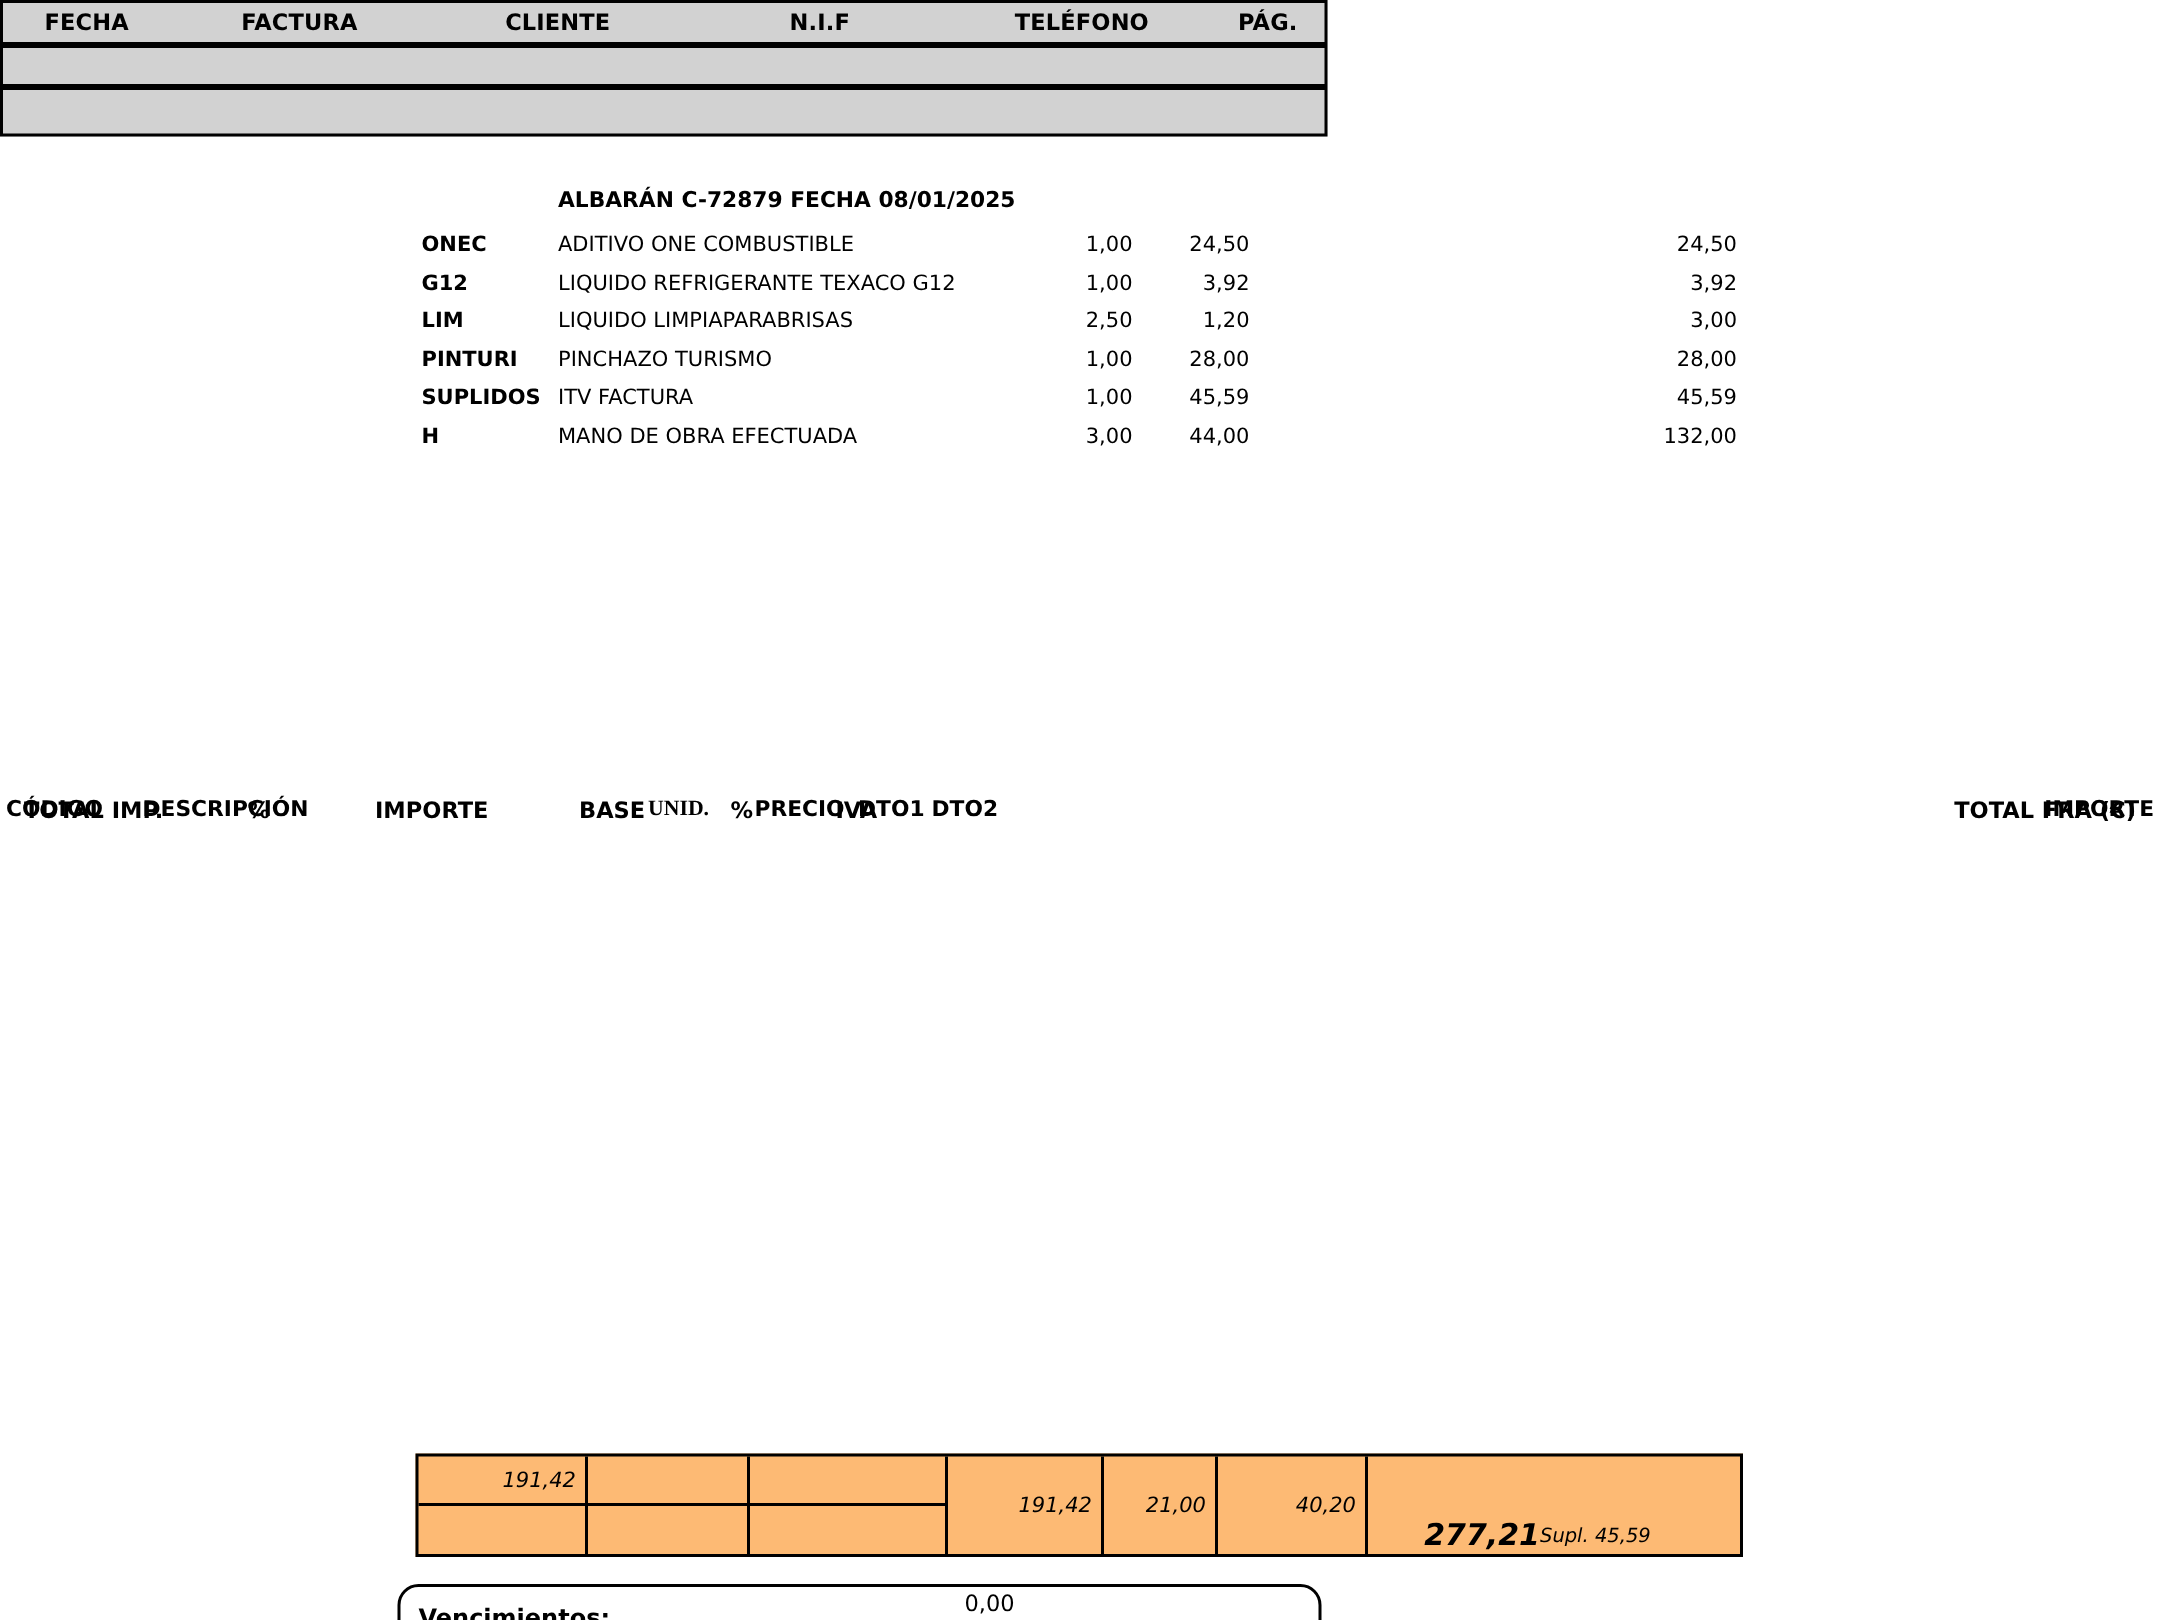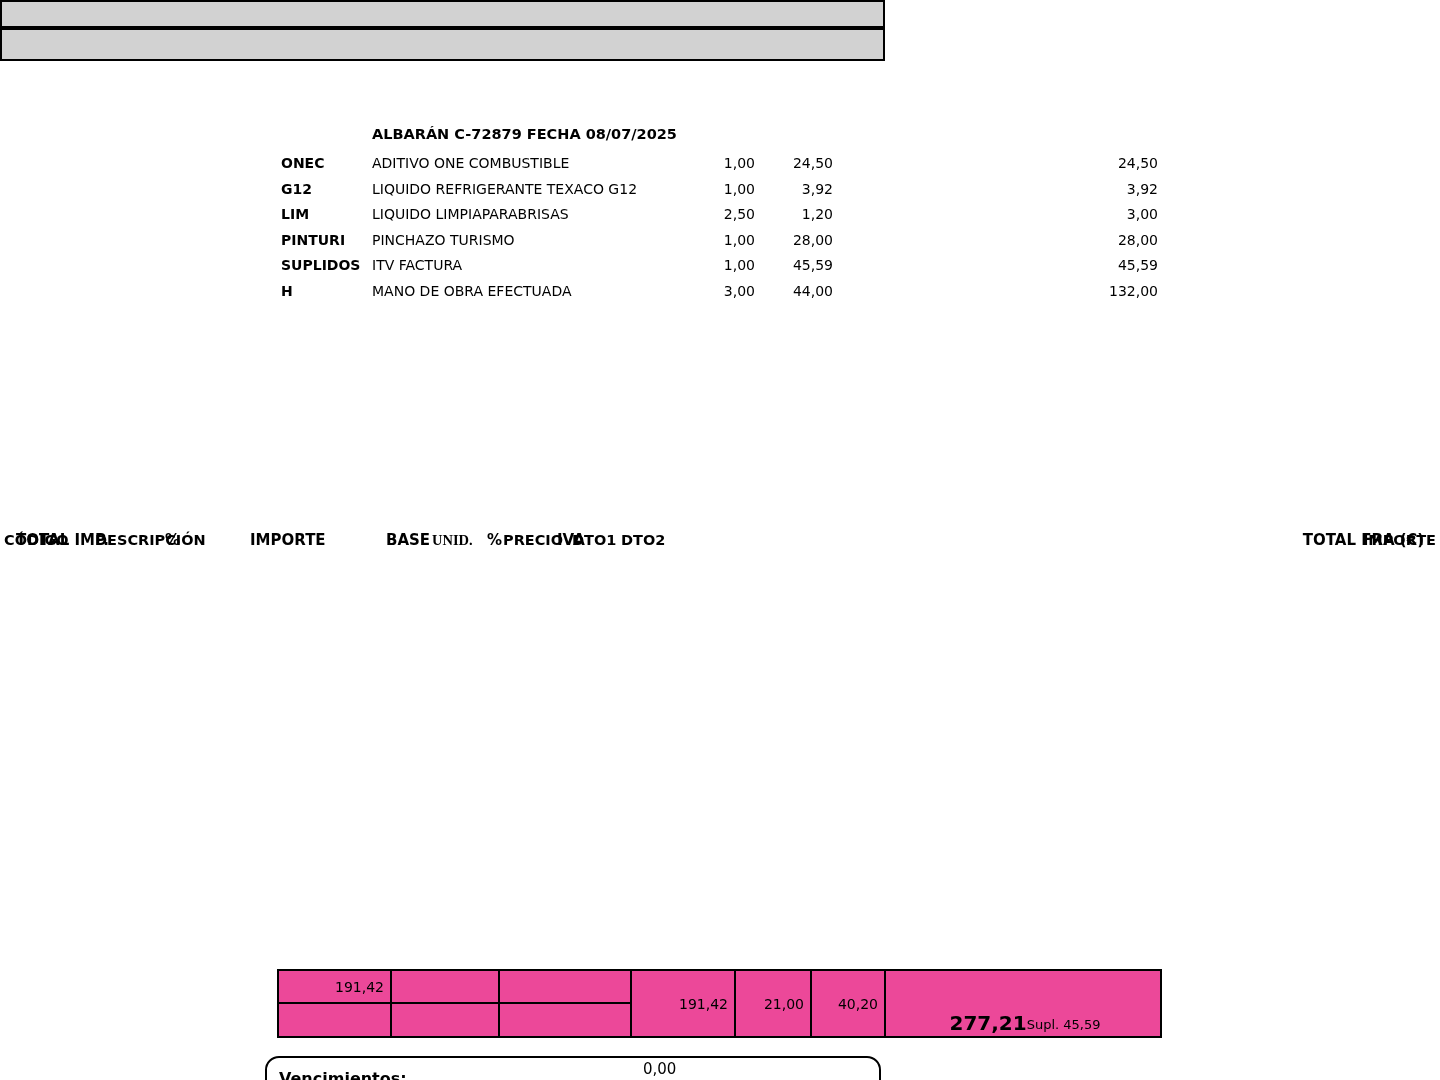--- a/index.html
+++ b/index.html
@@ -263,6 +263,14 @@
 
 <div class="page">
 
+  <div id="hdr-band" class="band">
+    <div class="band-cell c0">FECHA</div>
+    <div class="band-cell c1">FACTURA</div>
+    <div class="band-cell c2">CLIENTE</div>
+    <div class="band-cell c3">N.I.F</div>
+    <div class="band-cell c4">TELÉFONO</div>
+    <div class="band-cell c5">PÁG.</div>
+  </div>
 
 
   <div id="items-band" class="band">

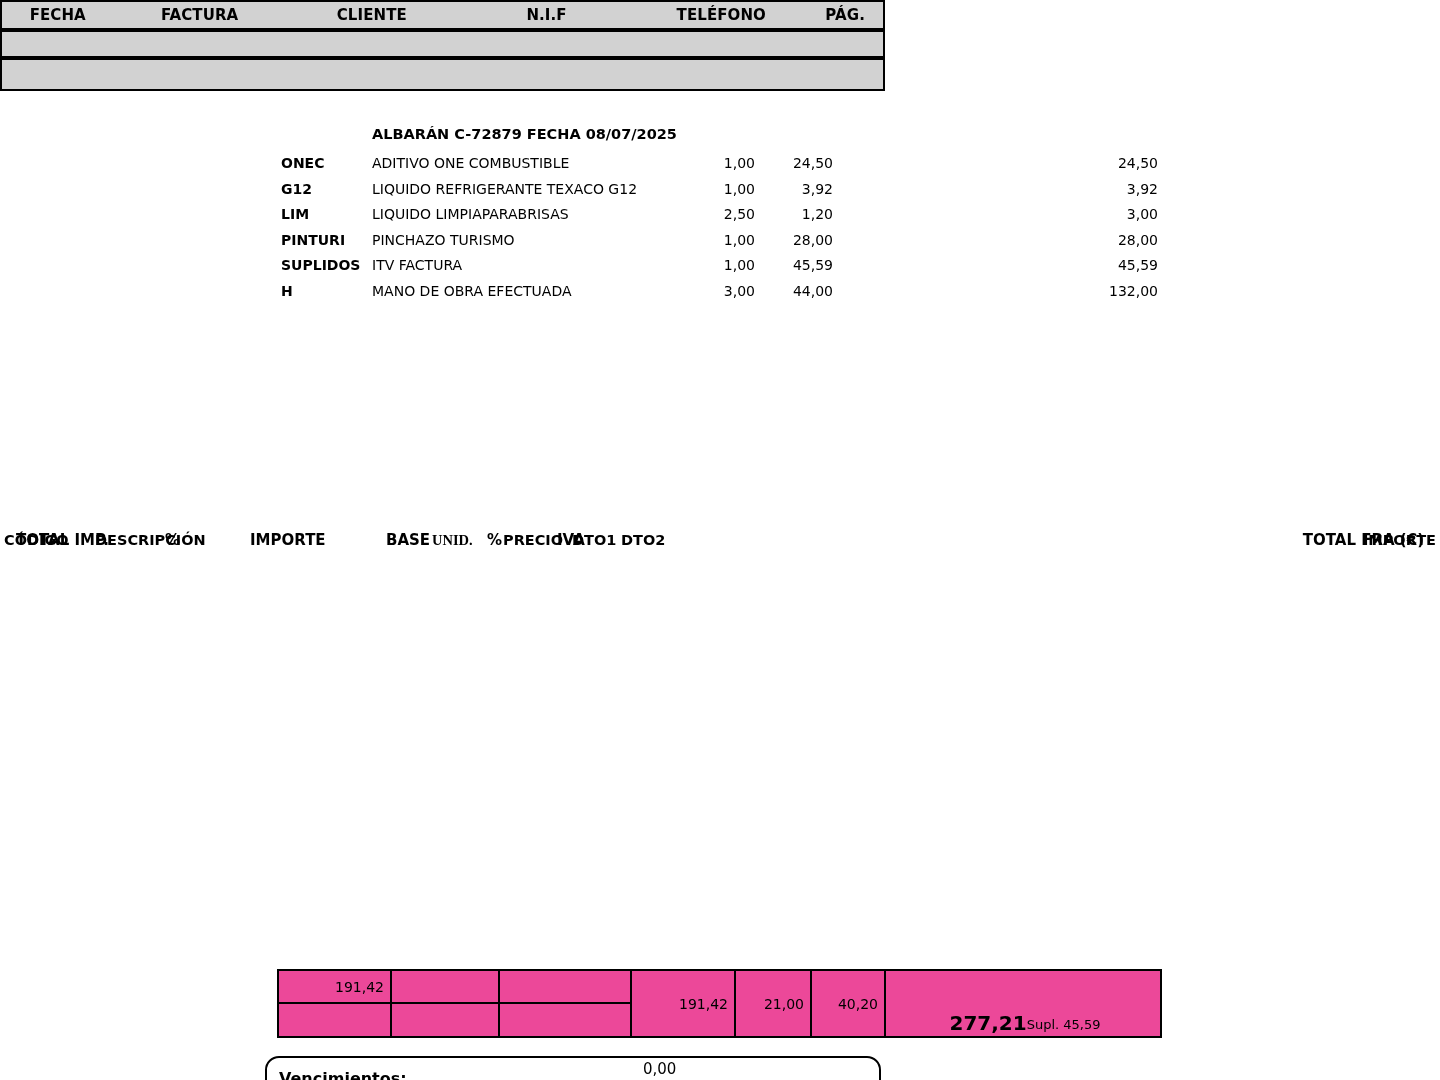--- a/index.html
+++ b/index.html
@@ -284,7 +284,7 @@
   </div>
 
   <div id="items-body">
-    <div class="albaran-line">ALBARÁN C-72879 FECHA 08/07/2025</div>
+    <div class="albaran-line">ALBARÁN C-72879 FECHA 08/01/2025</div>
   <div class="item-row" style="top: 28px;">
         <div class="cell it-codigo">ONEC</div>
         <div class="cell it-desc">ADITIVO ONE COMBUSTIBLE</div>

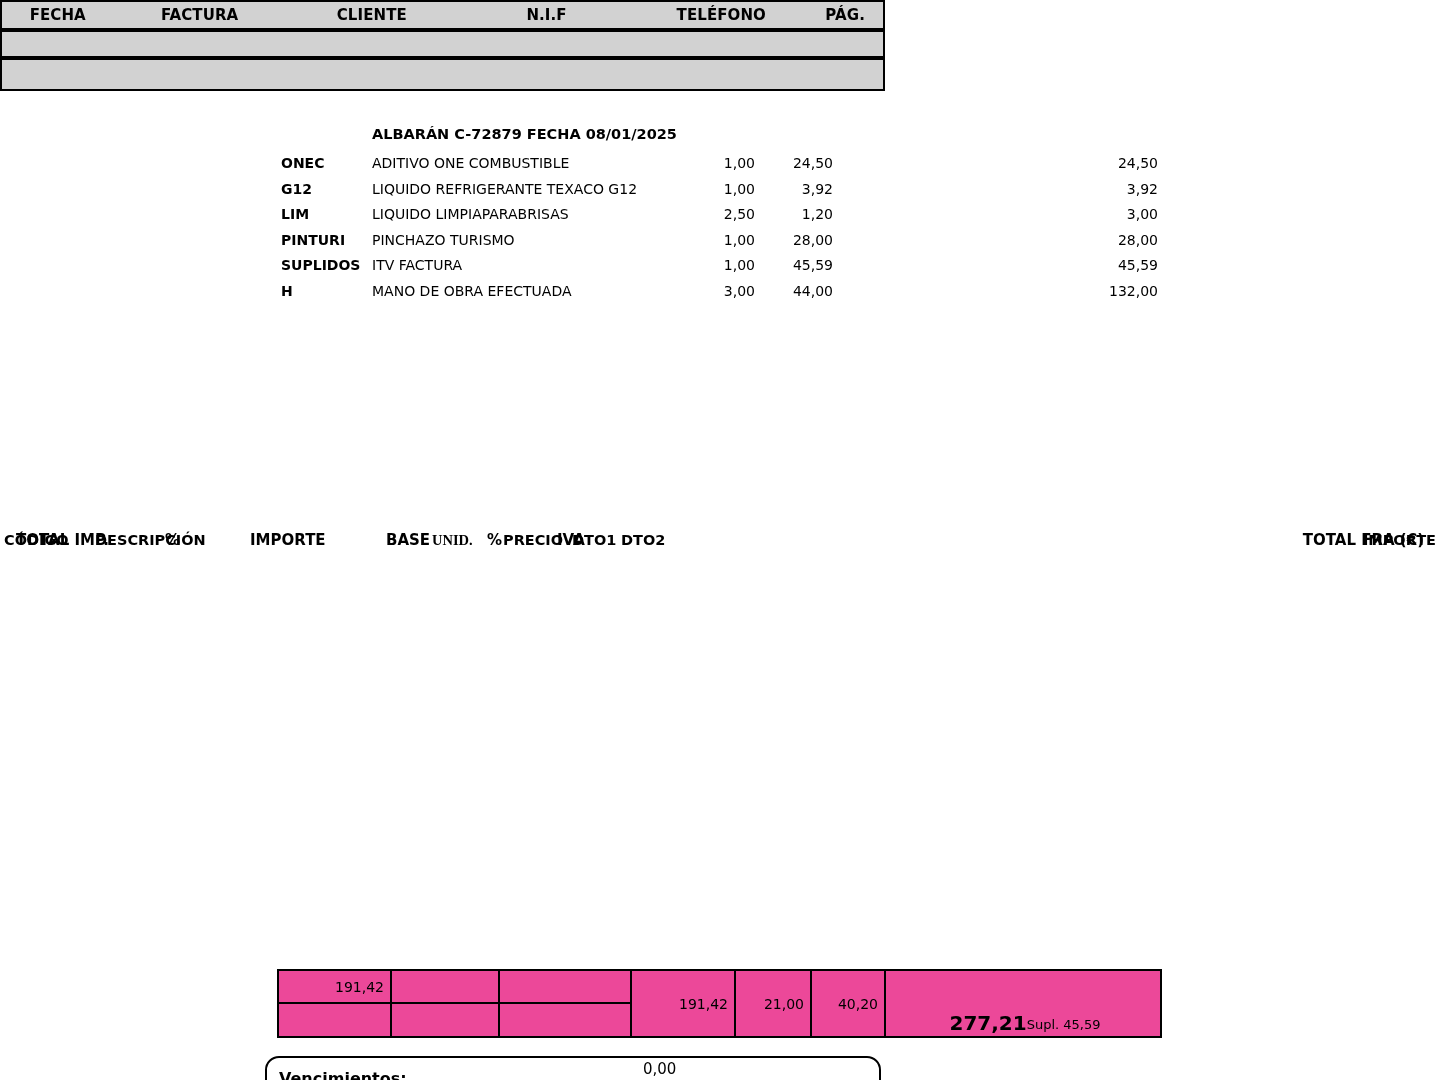--- a/index.html
+++ b/index.html
@@ -173,7 +173,8 @@
     height: 69px;
     box-sizing: border-box;
     border: 2px solid #000000;
-    background: #ec4899;
+    background: #fdba74;
+    font-style: italic;
   }
   .tot-cell {
     position: absolute;

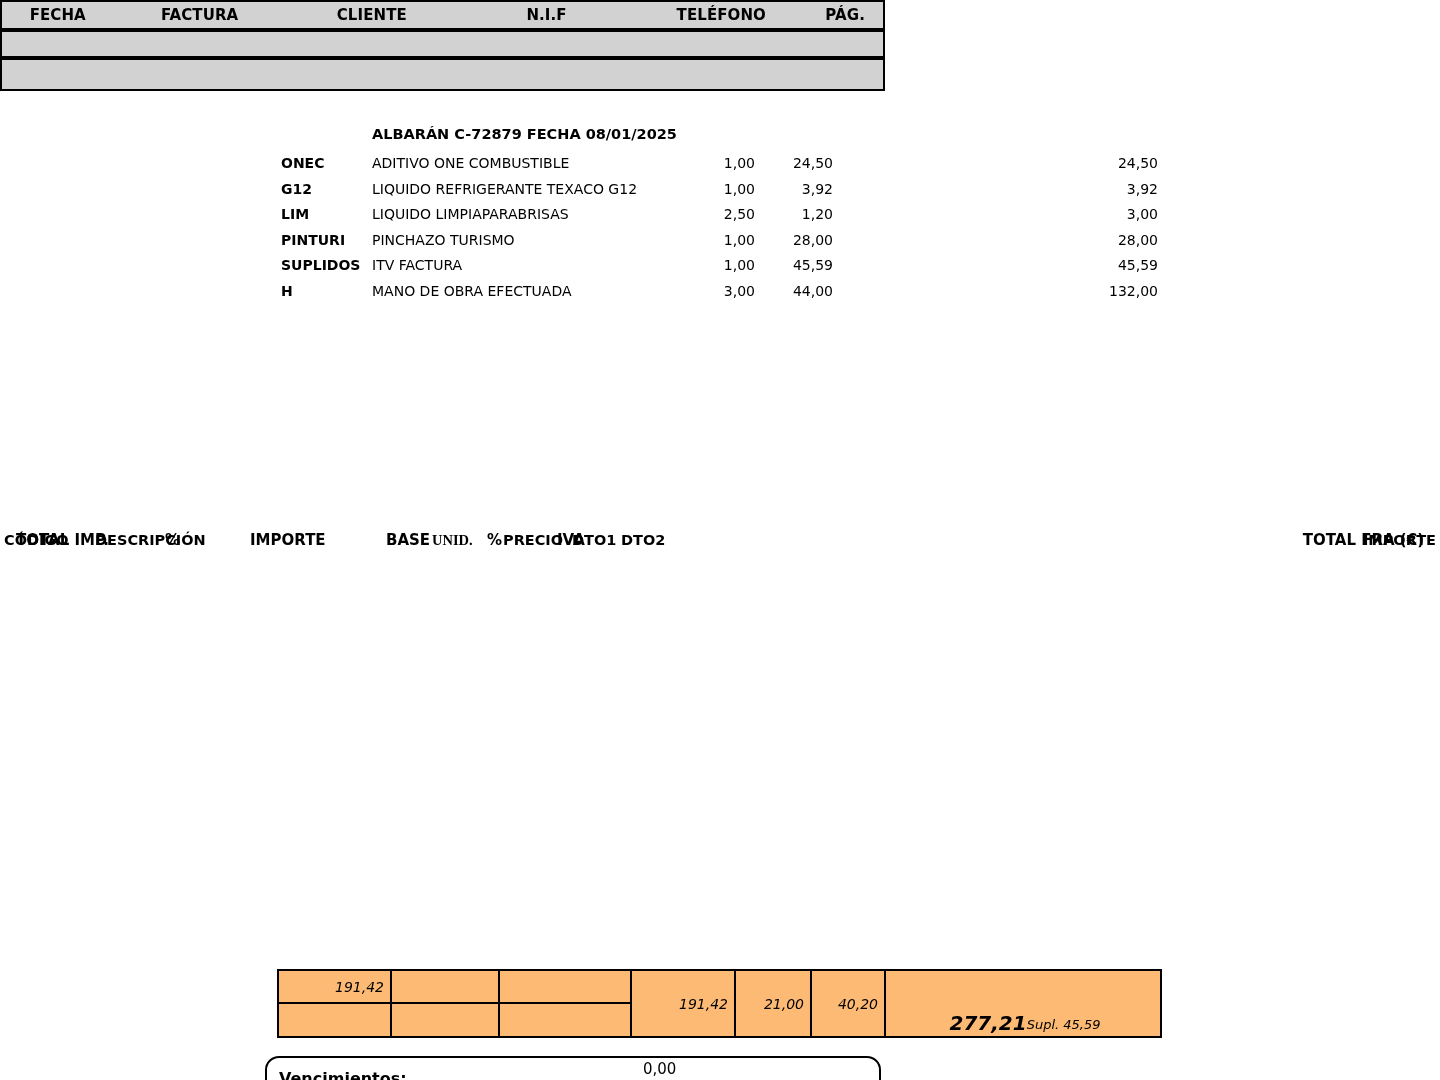--- a/index.html
+++ b/index.html
@@ -196,7 +196,7 @@
   .col-c { left: 221px; width: 132px; }
   .col-d { left: 353px; width: 104px; }
   .col-e { left: 457px; width: 76px;  }
-  .col-f { left: 495px; width: 112px;  }
+  .col-f { left: 521px; width: 112px;  }
 
   #tot-fra {
     position: absolute;

